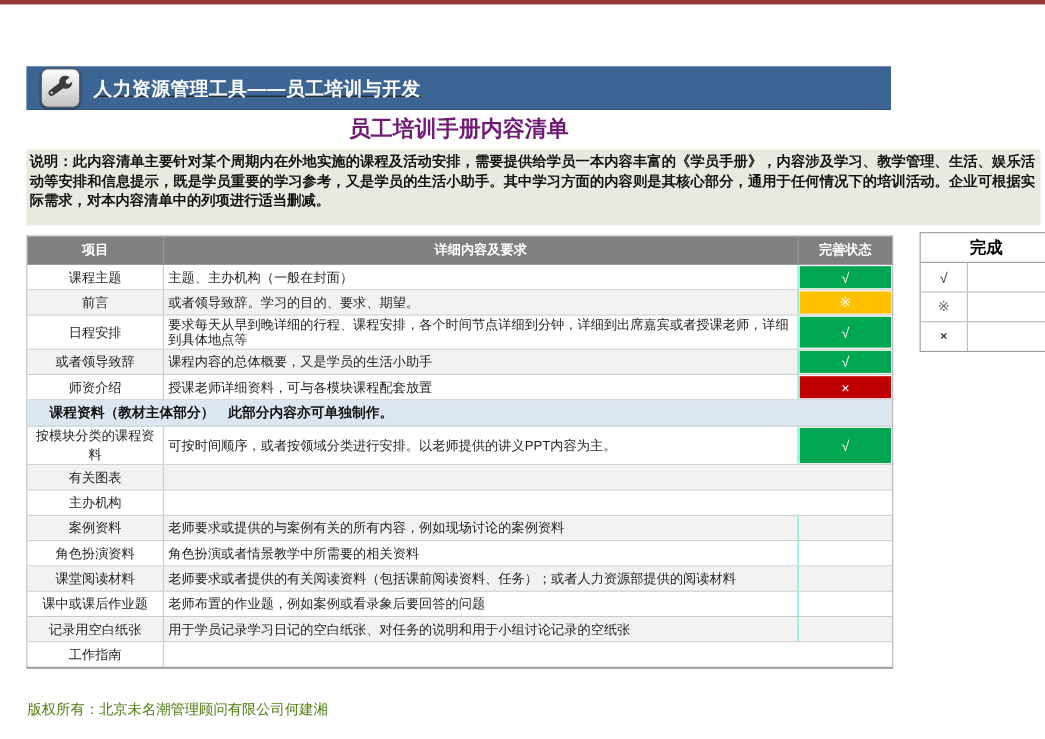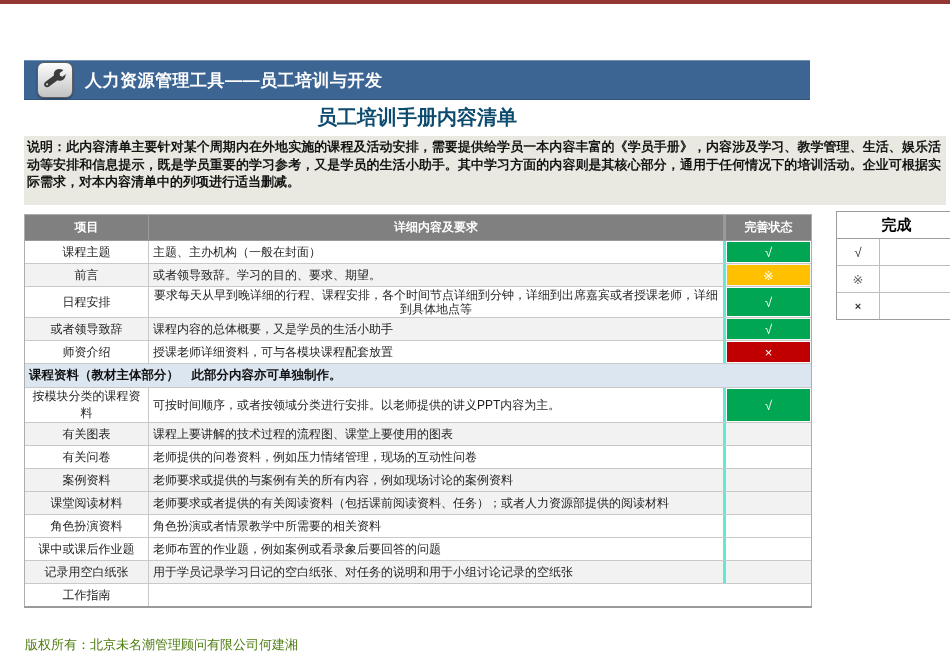--- a/index.html
+++ b/index.html
@@ -20,7 +20,7 @@
     position:absolute; left:24px; top:60px; width:786px; height:40px;
     background:#3d6594;
     box-shadow: inset 0 1px 0 rgba(255,255,255,.28), inset 0 -1px 0 rgba(0,0,0,.15);
-    display:flex; align-items:center;
+    display:flex; align-items:center;text-decoration:underline;
   }
   .icon-btn {
     width:36px; height:36px; margin-left:13px;

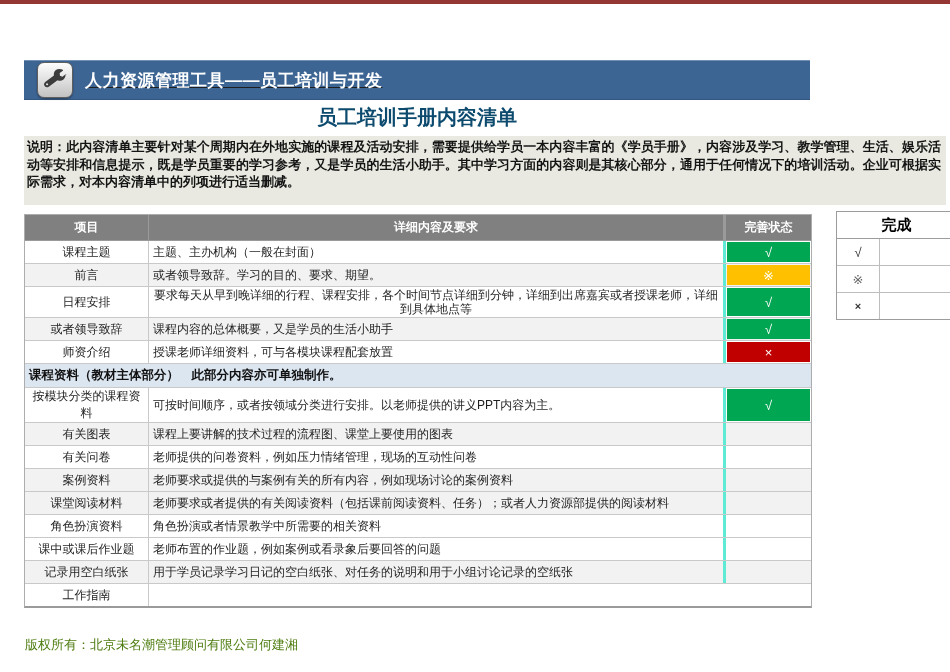--- a/index.html
+++ b/index.html
@@ -38,7 +38,7 @@
   
   .page-title {
     position:absolute; left:24px; top:104px; width:786px;
-    text-align:center; font-size:20px; font-weight:700; color:#0c4a6e;
+    text-align:center; font-size:20px; font-weight:700; color:#701a75;
   }
   
   .desc-box {

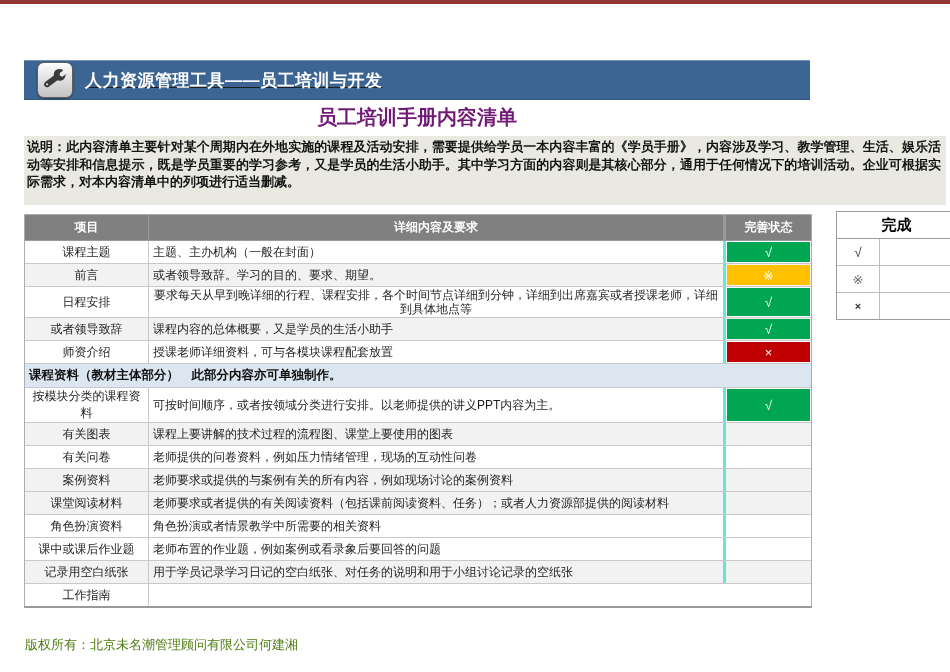--- a/index.html
+++ b/index.html
@@ -61,7 +61,7 @@
   .th { color:#ffffff; font-size:12px; font-weight:700;
         display:flex; align-items:center; justify-content:center; height:25px; }
   .col-item   { width:124px; flex:0 0 124px; border-right:1px solid #c9c9c9; }
-  .col-detail { flex:1 1 auto; border-right:3px solid #5eead4; }
+  .col-detail { flex:1 1 auto; border-right:1px solid #5eead4; }
   .col-status { width:85px; flex:0 0 85px; }
   .tr-head .col-item, .tr-head .col-detail { border-right-color:#9a9a9a; }
   .td-item {

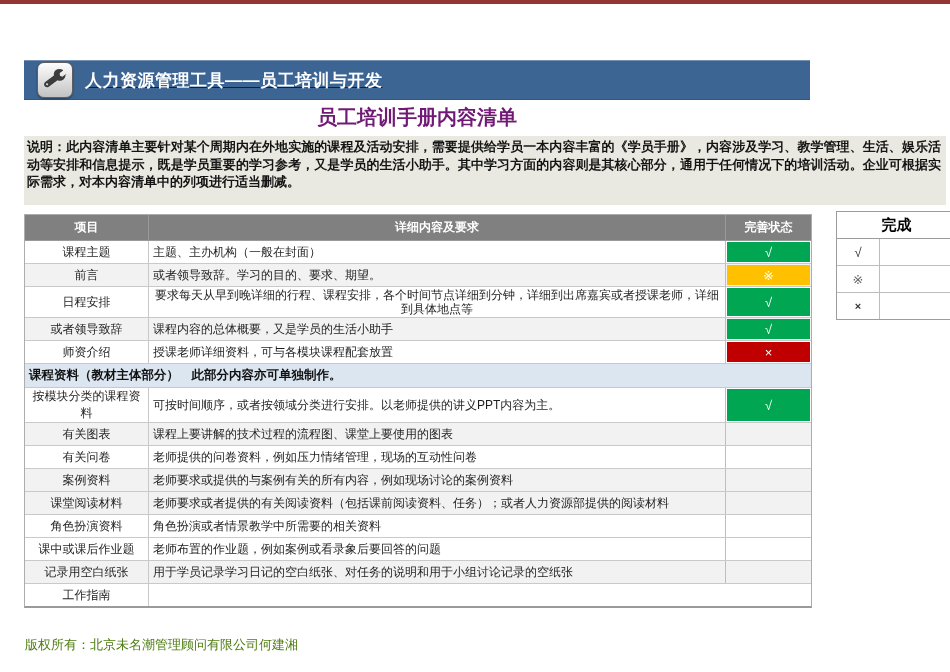--- a/index.html
+++ b/index.html
@@ -70,7 +70,7 @@
   }
   .td-detail {
     display:flex; align-items:center;
-    font-size:12px; line-height:14px; padding:1px 4px;text-align:center;
+    font-size:12px; line-height:14px; padding:1px 4px;
   }
   .td-status { position:relative; }
   .status-fill {

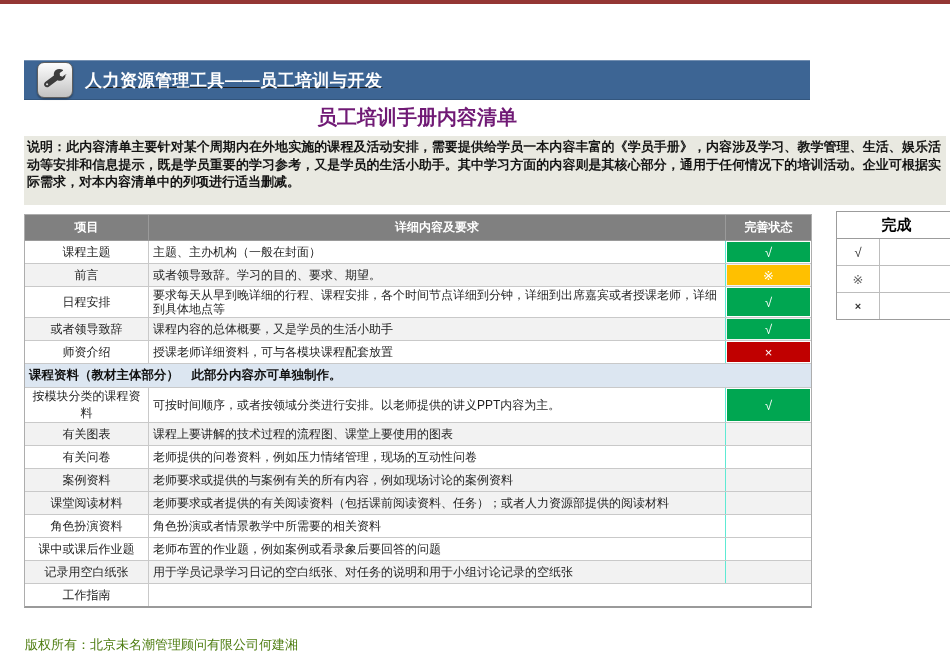--- a/index.html
+++ b/index.html
@@ -78,7 +78,7 @@
     display:flex; align-items:center; justify-content:center;
     color:#ffffff; font-size:13px;
   }
-  .tr-section { background:#dce6f1; }
+  .tr-section { background:#dce6f1;padding-left:16px; }
   .tr-section .section-label {
     display:flex; align-items:center;
     width:100%; min-height:23px; padding:1px 4px;

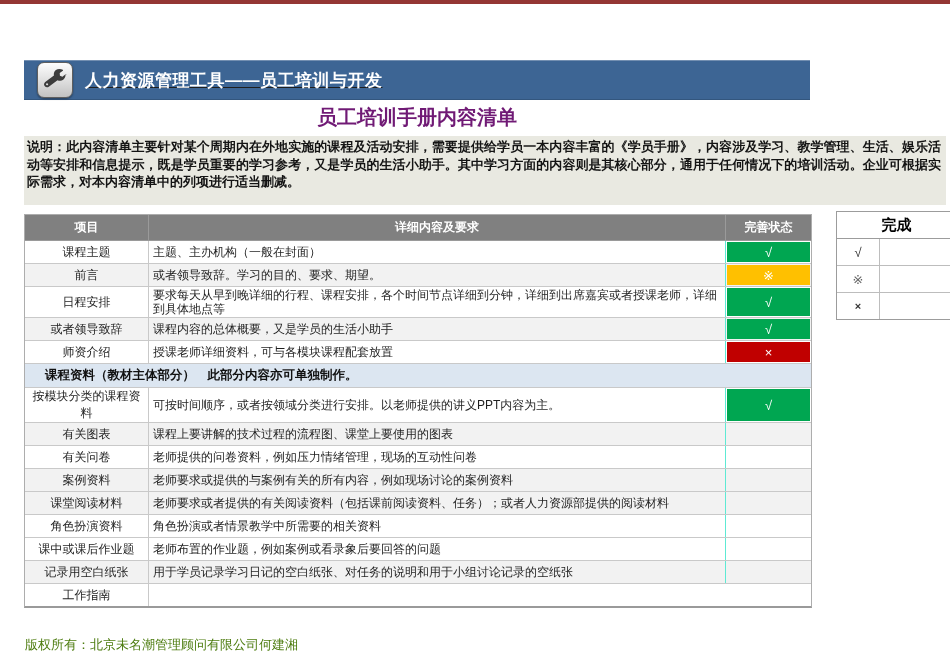--- a/index.html
+++ b/index.html
@@ -182,7 +182,6 @@
       </div>
       <div class="tr shade">
         <div class="td-item col-item">有关图表</div>
-        <div class="td-detail col-detail">课程上要讲解的技术过程的流程图、课堂上要使用的图表</div>
         <div class="td-status col-status"></div>
       </div>
       <div class="tr">

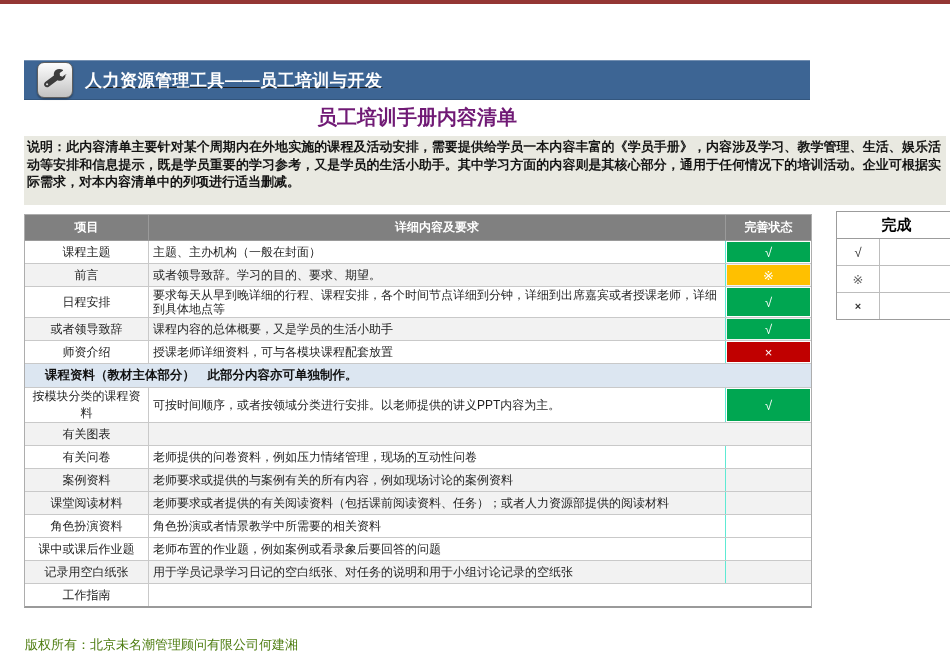--- a/index.html
+++ b/index.html
@@ -185,7 +185,7 @@
         <div class="td-status col-status"></div>
       </div>
       <div class="tr">
-        <div class="td-item col-item">有关问卷</div>
+        <div class="td-item col-item">主办机构</div>
         <div class="td-detail col-detail">老师提供的问卷资料，例如压力情绪管理，现场的互动性问卷</div>
         <div class="td-status col-status"></div>
       </div>

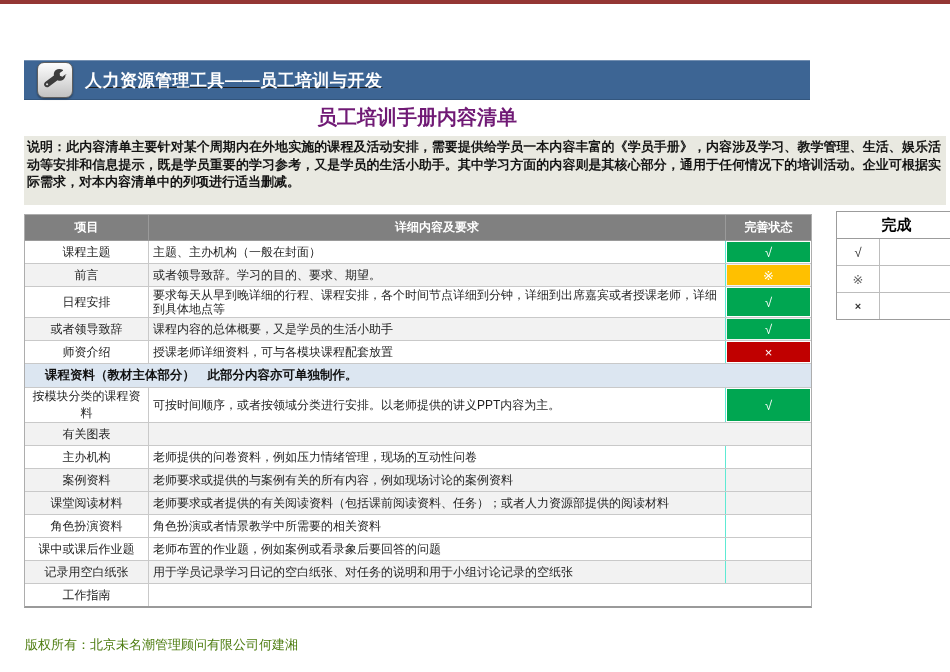--- a/index.html
+++ b/index.html
@@ -186,7 +186,6 @@
       </div>
       <div class="tr">
         <div class="td-item col-item">主办机构</div>
-        <div class="td-detail col-detail">老师提供的问卷资料，例如压力情绪管理，现场的互动性问卷</div>
         <div class="td-status col-status"></div>
       </div>
       <div class="tr shade">

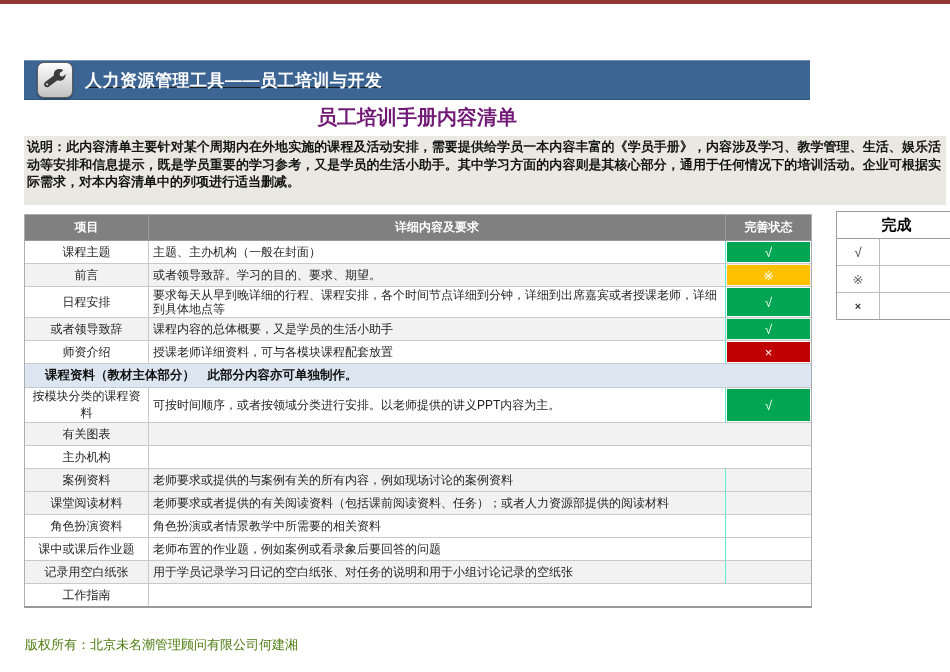--- a/index.html
+++ b/index.html
@@ -193,14 +193,14 @@
         <div class="td-detail col-detail">老师要求或提供的与案例有关的所有内容，例如现场讨论的案例资料</div>
         <div class="td-status col-status"></div>
       </div>
+      <div class="tr">
+        <div class="td-item col-item">角色扮演资料</div>
+        <div class="td-detail col-detail">角色扮演或者情景教学中所需要的相关资料</div>
+        <div class="td-status col-status"></div>
+      </div>
       <div class="tr shade">
         <div class="td-item col-item">课堂阅读材料</div>
         <div class="td-detail col-detail">老师要求或者提供的有关阅读资料（包括课前阅读资料、任务）；或者人力资源部提供的阅读材料</div>
-        <div class="td-status col-status"></div>
-      </div>
-      <div class="tr">
-        <div class="td-item col-item">角色扮演资料</div>
-        <div class="td-detail col-detail">角色扮演或者情景教学中所需要的相关资料</div>
         <div class="td-status col-status"></div>
       </div>
       <div class="tr">

